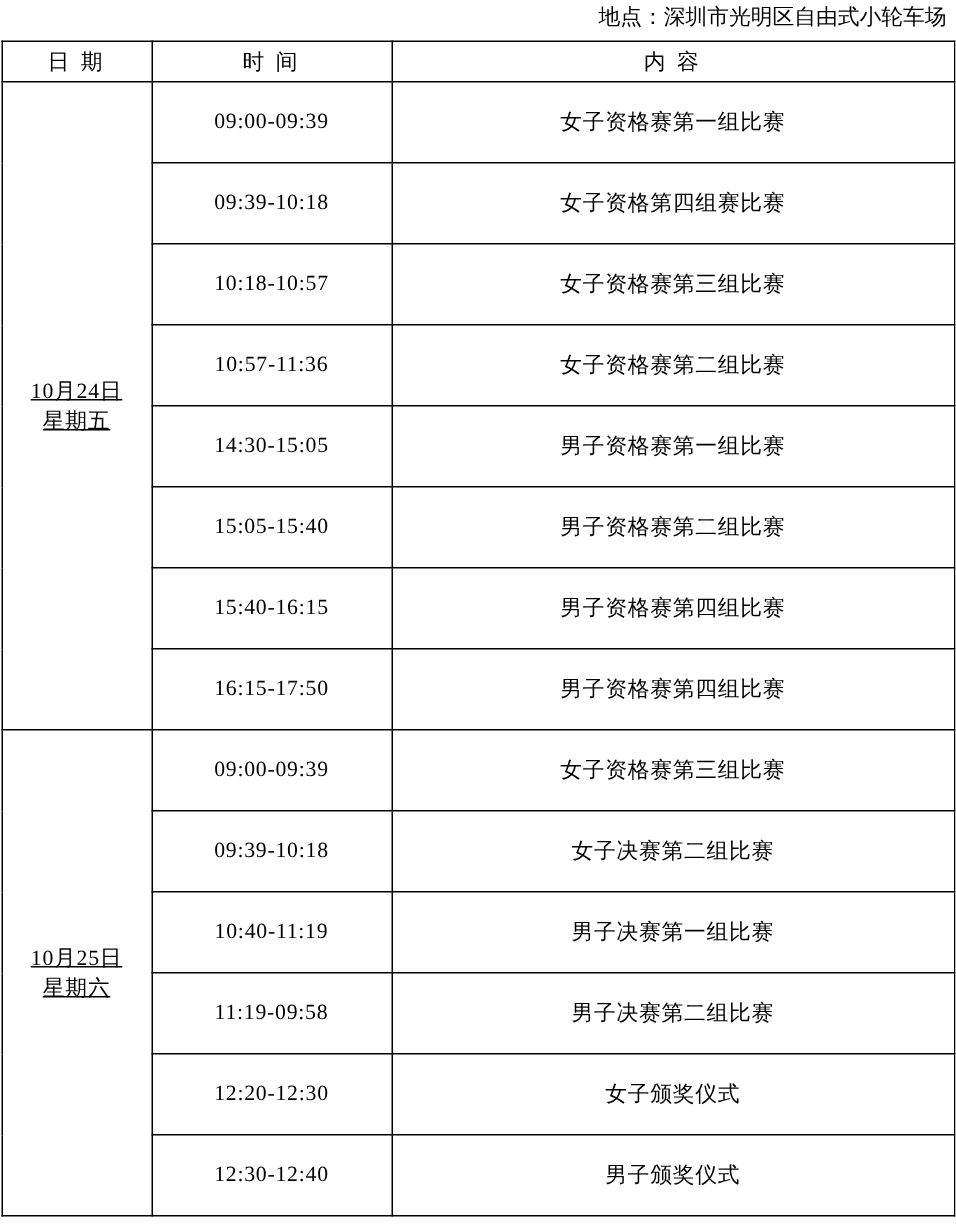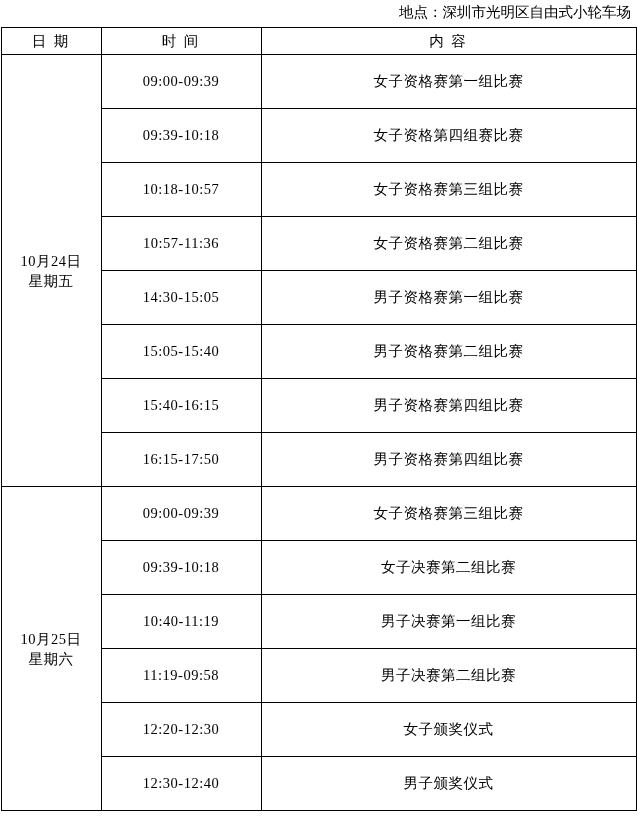--- a/index.html
+++ b/index.html
@@ -65,6 +65,7 @@
     font-size: 14.5px;
     line-height: 20px;
     letter-spacing: 0.5px;
+    text-decoration: underline;
   }
   td.time-cell {
     height: 53px;

